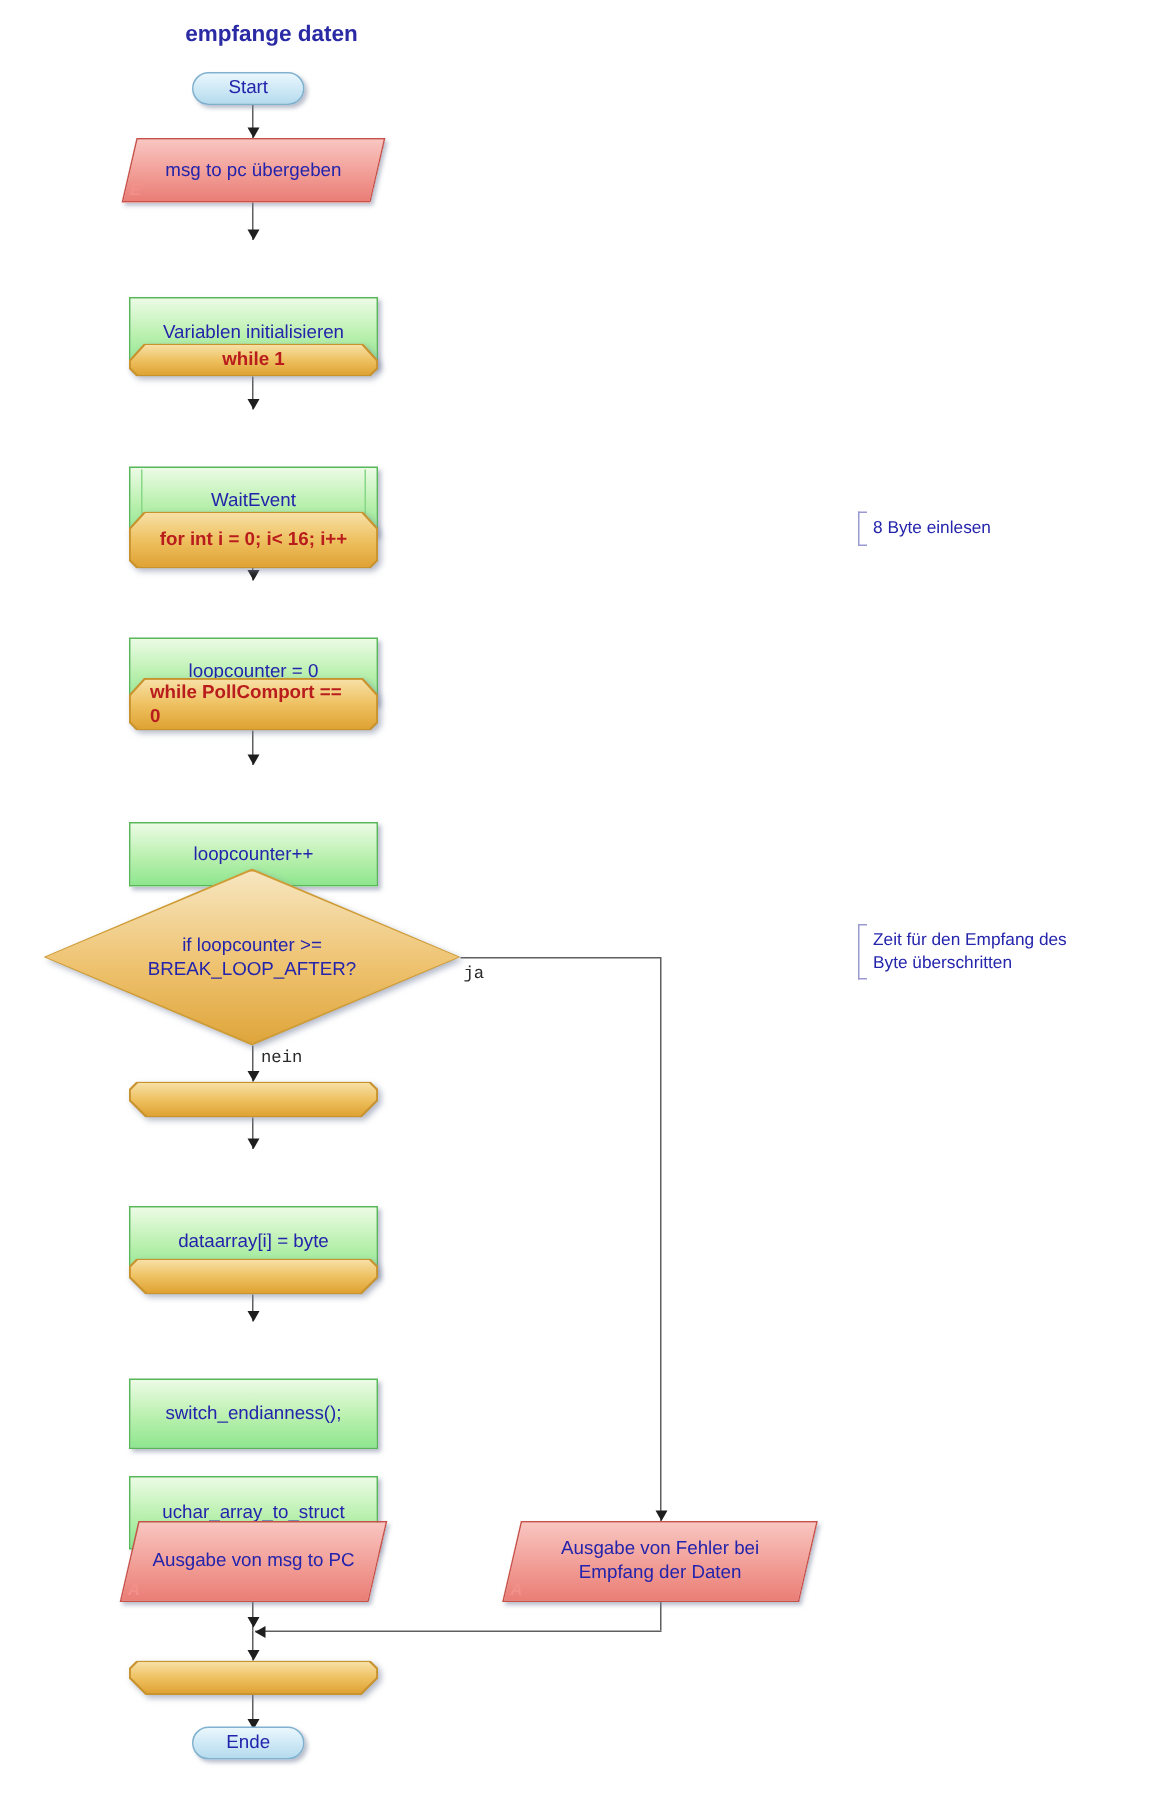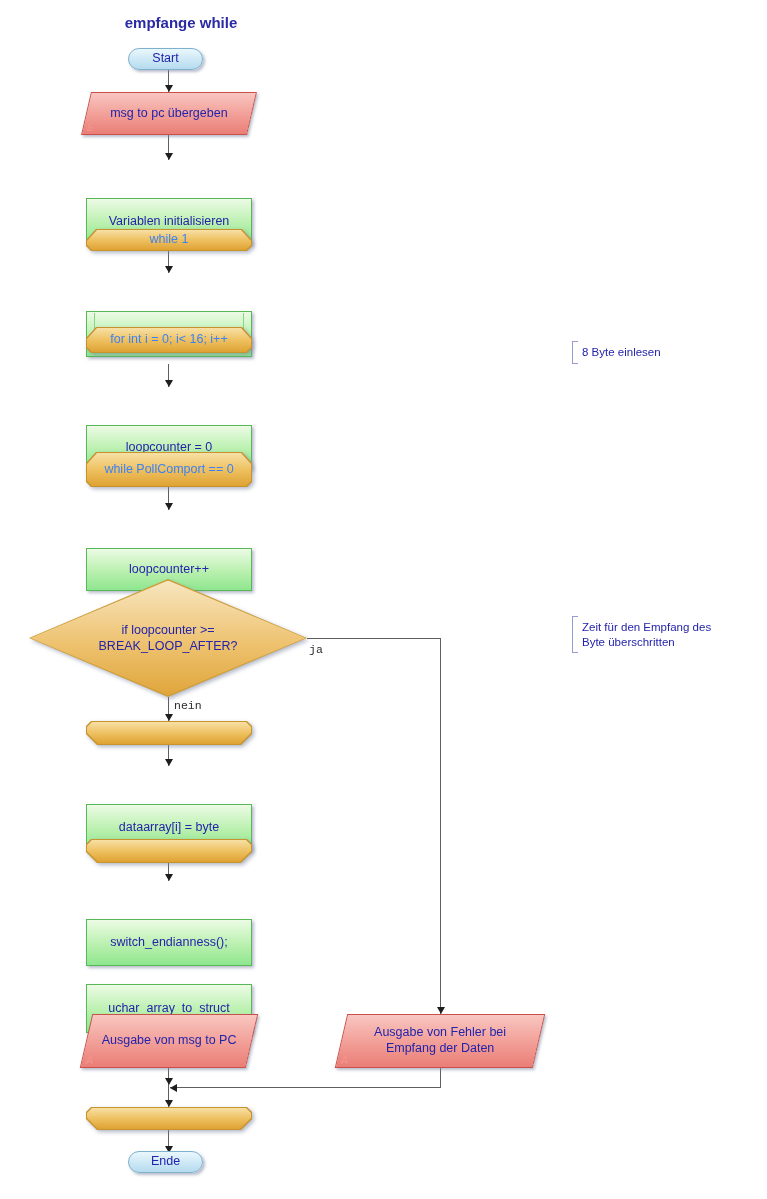--- a/index.html
+++ b/index.html
@@ -61,7 +61,7 @@
 
 <div class="canvas">
 
-  <div class="title">empfange while</div>
+  <div class="title">empfange daten</div>
 
   <div class="vline" style="left:168px;top:70px;height:22px"></div>
   <div class="arr-down" style="left:165px;top:85px"></div>

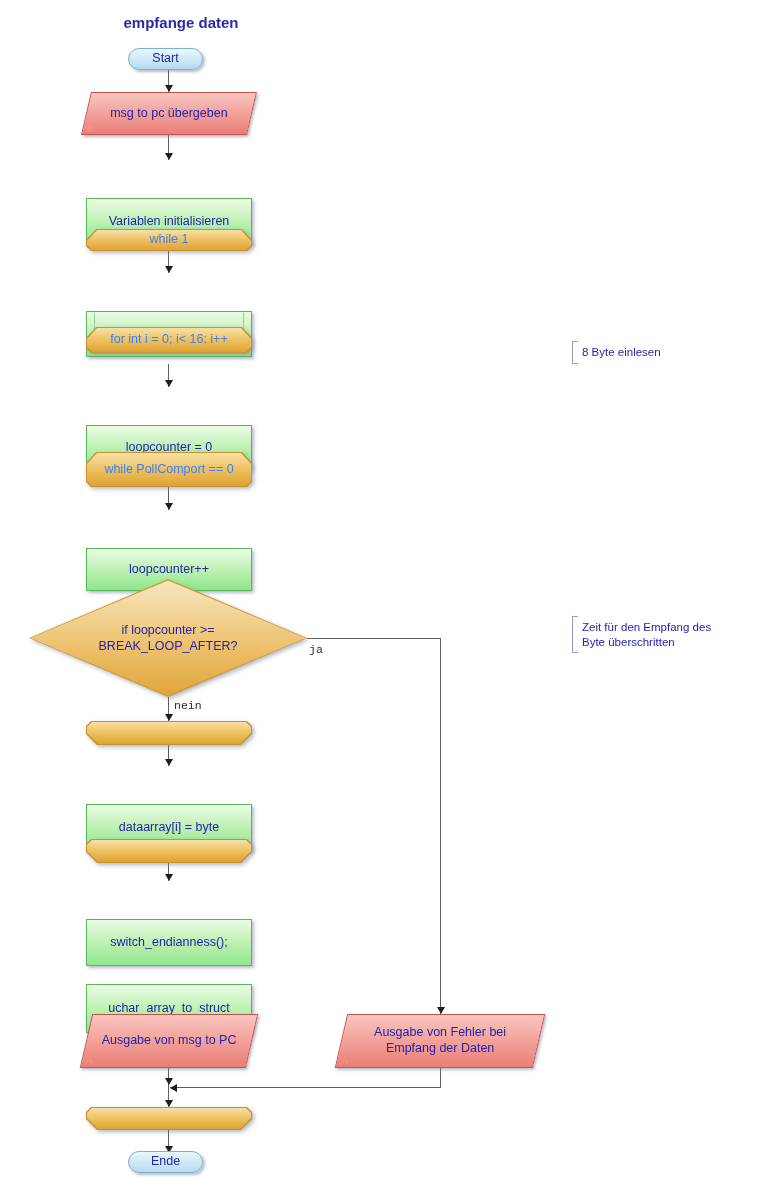--- a/index.html
+++ b/index.html
@@ -35,7 +35,7 @@
   .lp-end .lp-border{clip-path:polygon(5px 0%,calc(100% - 5px) 0%,100% 5px,100% calc(100% - 11px),calc(100% - 11px) 100%,11px 100%,0% calc(100% - 11px),0% 5px);}
   .lp-end .lp-fill{clip-path:polygon(5px 0%,calc(100% - 5px) 0%,100% 5px,100% calc(100% - 11px),calc(100% - 11px) 100%,11px 100%,0% calc(100% - 11px),0% 5px);}
   .lp-text{position:absolute;inset:0;display:flex;align-items:center;justify-content:center;
-     text-align:left;font-size:12.5px;color:#3b82f6;line-height:1.25;}
+     text-align:left;font-size:12.5px;color:#b91c1c;line-height:1.25;font-weight:bold;}
   .dm-border{inset:0;background:#cf9c35;clip-path:polygon(50% 0%,100% 50%,50% 100%,0% 50%);}
   .dm-fill{inset:1.5px;background:linear-gradient(180deg,#f7e6c0 0%,#eec26f 55%,#dfa53b 100%);
      clip-path:polygon(50% 0%,100% 50%,50% 100%,0% 50%);}

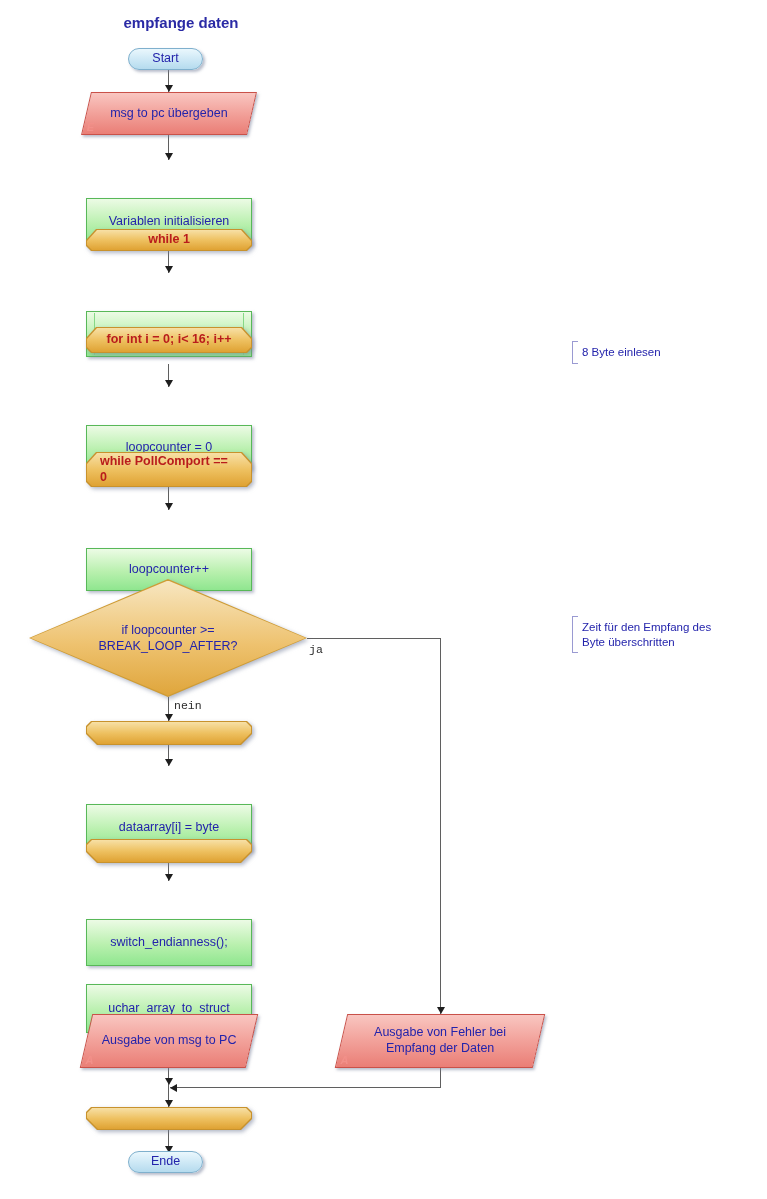--- a/index.html
+++ b/index.html
@@ -135,7 +135,7 @@
     <span>WaitEvent</span>
   </div>
 
-  <div class="clipwrap" style="left:86px;top:327px;width:166px;height:26px">
+  <div class="clipwrap" style="left:86px;top:341px;width:166px;height:38px">
     <div class="lp-border"></div>
     <div class="lp-fill"></div>
     <div class="lp-text">for int i = 0; i&lt; 16; i++</div>

